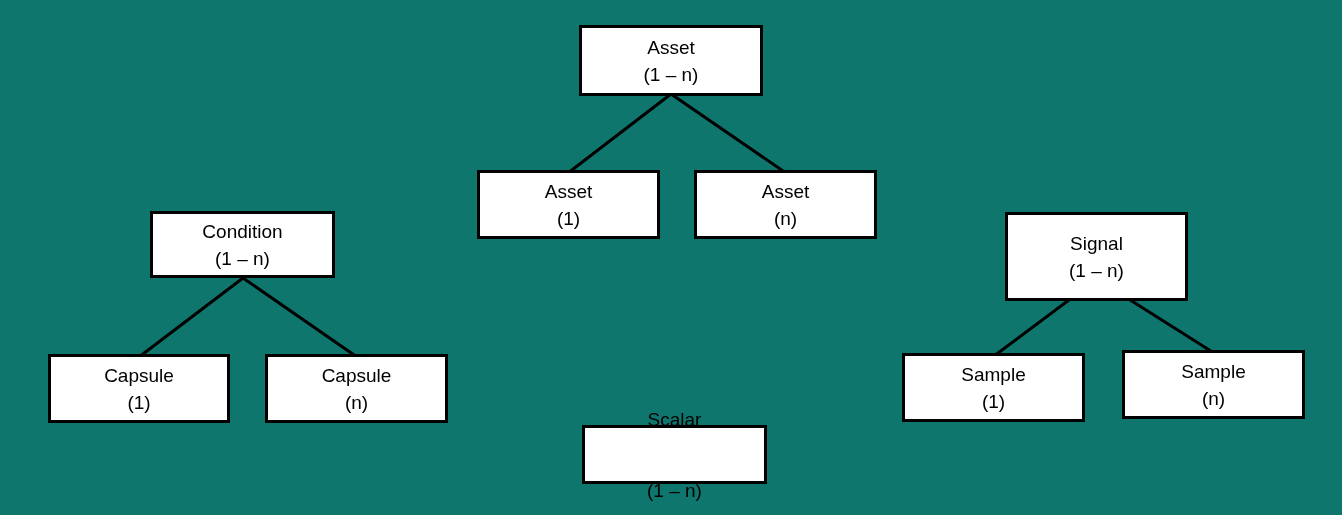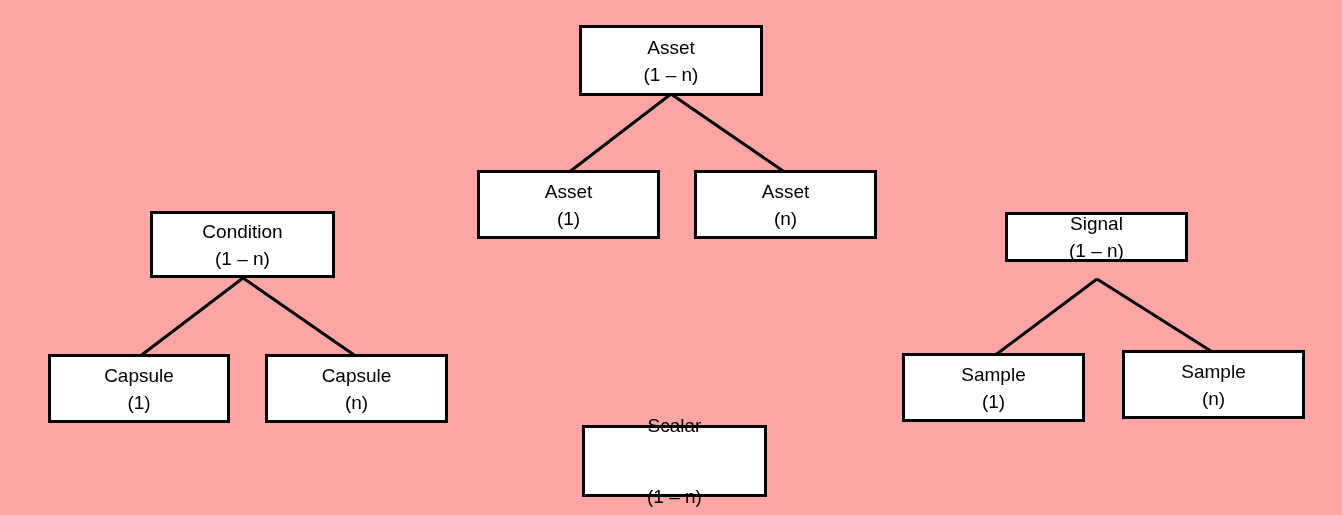--- a/index.html
+++ b/index.html
@@ -11,7 +11,7 @@
     position: relative;
     width: 1342px;
     height: 515px;
-    background: #fca5a5;
+    background: #0f766e;
     font-family: "Liberation Sans", sans-serif;
     overflow: hidden;
   }

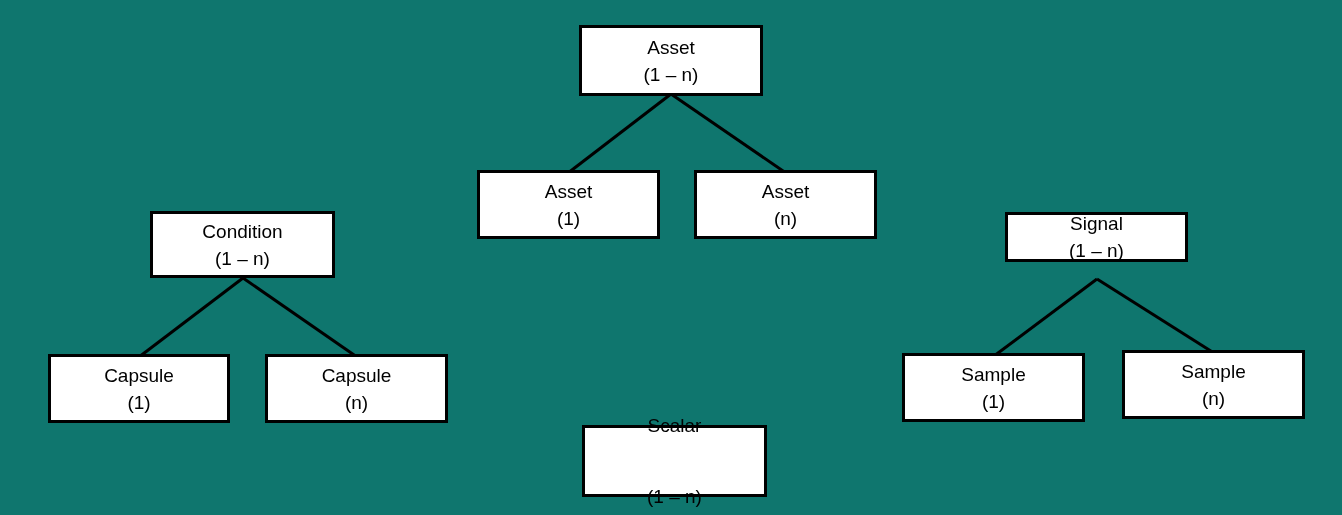--- a/index.html
+++ b/index.html
@@ -45,7 +45,7 @@
   .n-caps-1     { left: 48px;  top: 354px; width: 182px; height: 69px; }
   .n-caps-n     { left: 265px; top: 354px; width: 183px; height: 69px; }
   
-  .n-sig-root   { left: 1005px; top: 212px; width: 183px; height: 50px; }
+  .n-sig-root   { left: 1005px; top: 212px; width: 183px; height: 89px; }
   .n-samp-1     { left: 902px;  top: 353px; width: 183px; height: 69px; }
   .n-samp-n     { left: 1122px; top: 350px; width: 183px; height: 69px; }
   

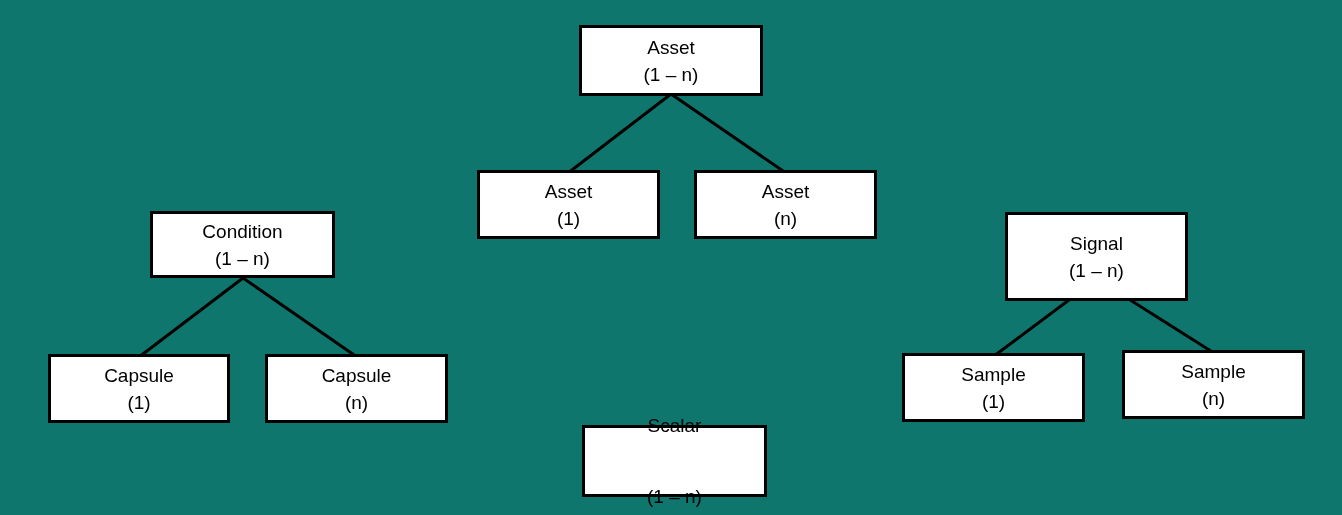--- a/index.html
+++ b/index.html
@@ -49,7 +49,7 @@
   .n-samp-1     { left: 902px;  top: 353px; width: 183px; height: 69px; }
   .n-samp-n     { left: 1122px; top: 350px; width: 183px; height: 69px; }
   
-  .n-scalar     { left: 582px; top: 425px; width: 185px; height: 72px; gap: 44px; }
+  .n-scalar     { left: 582px; top: 425px; width: 185px; height: 59px; gap: 44px; }
 </style>
 </head>
 <body>

